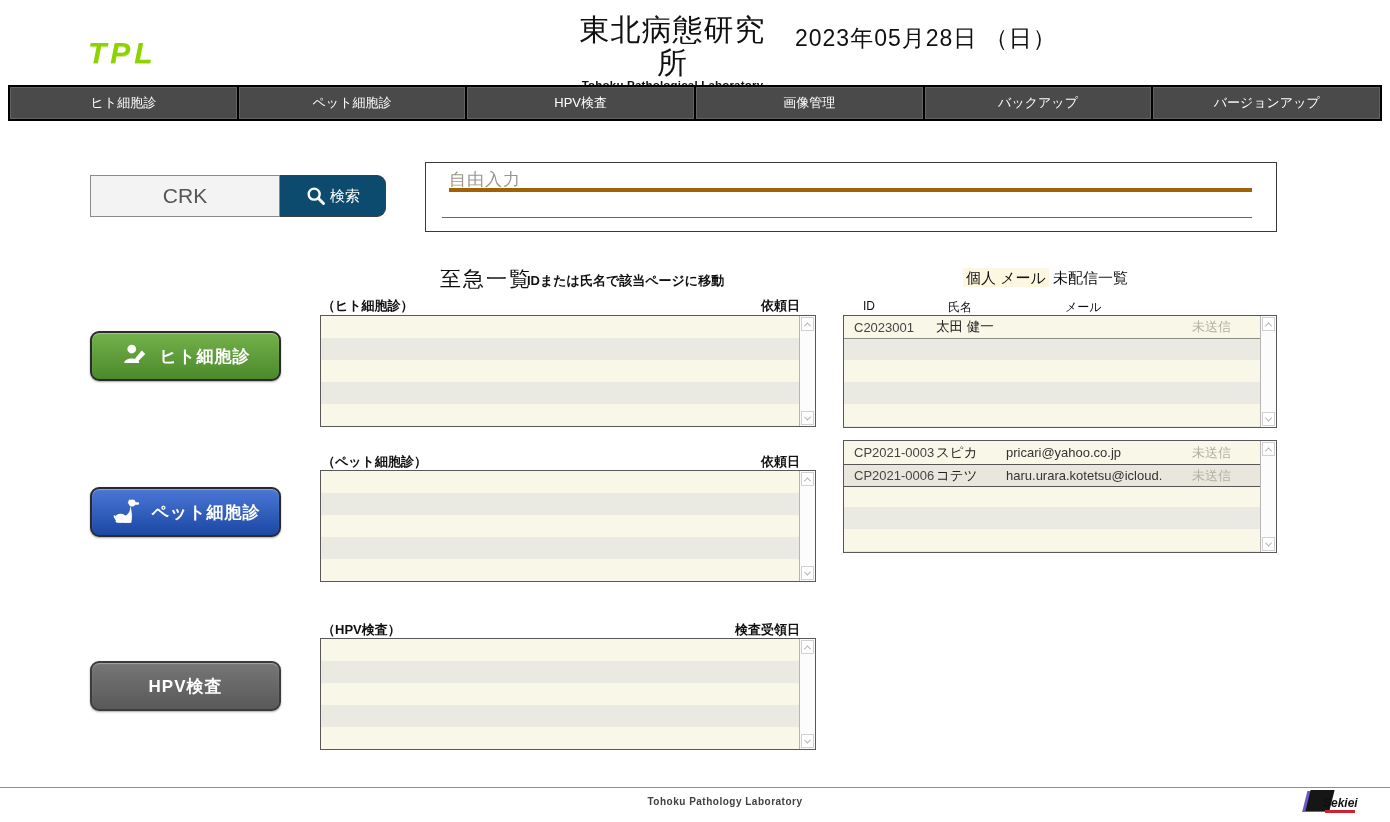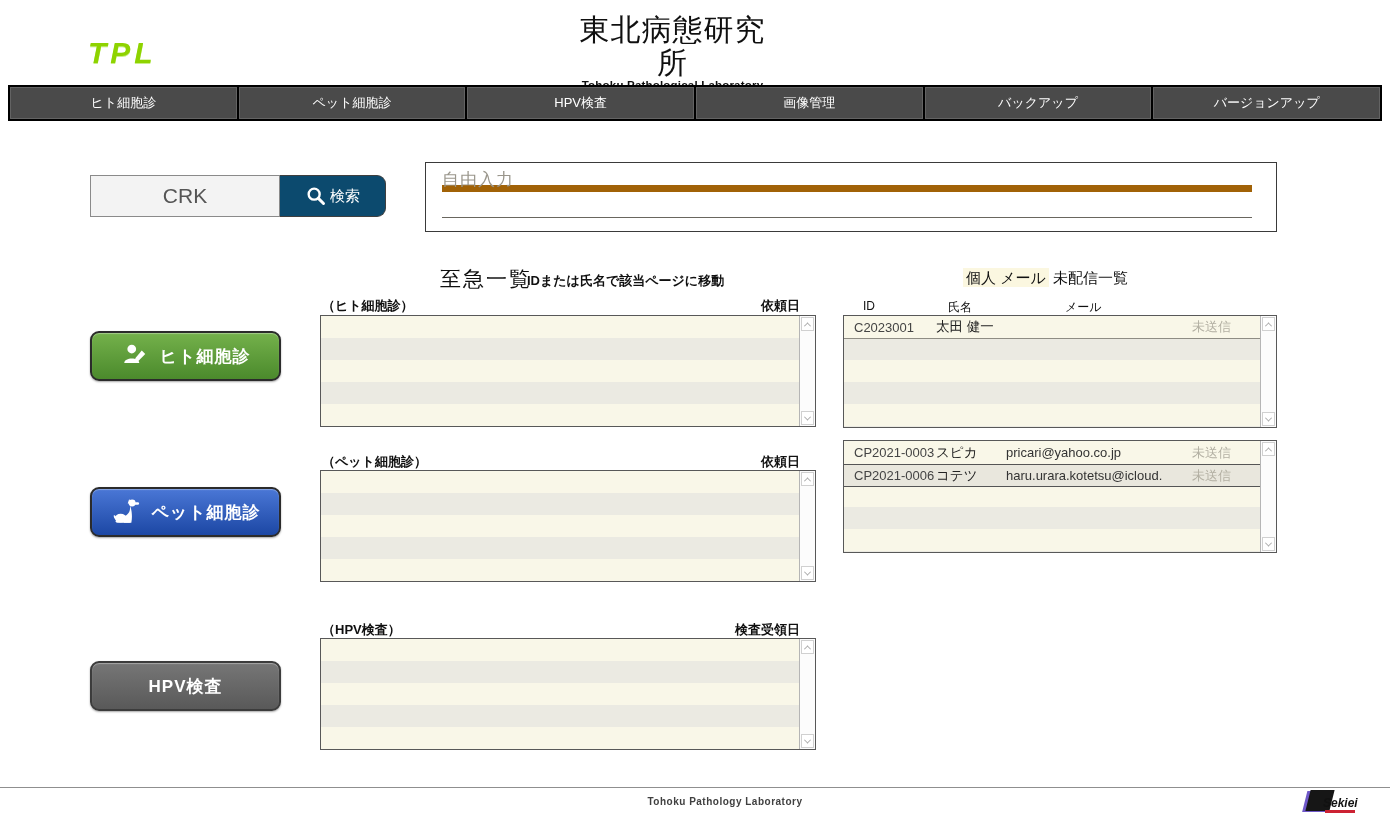--- a/index.html
+++ b/index.html
@@ -115,6 +115,7 @@
     <div class="main-title">東北病態研究所</div>
     <div class="sub-title">Tohoku Pathological Laboratory</div>
   </div>
+  <div class="date-text">2023年05月28日 （日）</div>
 
   <div class="nav">
     <div class="nav-cell">ヒト細胞診</div>

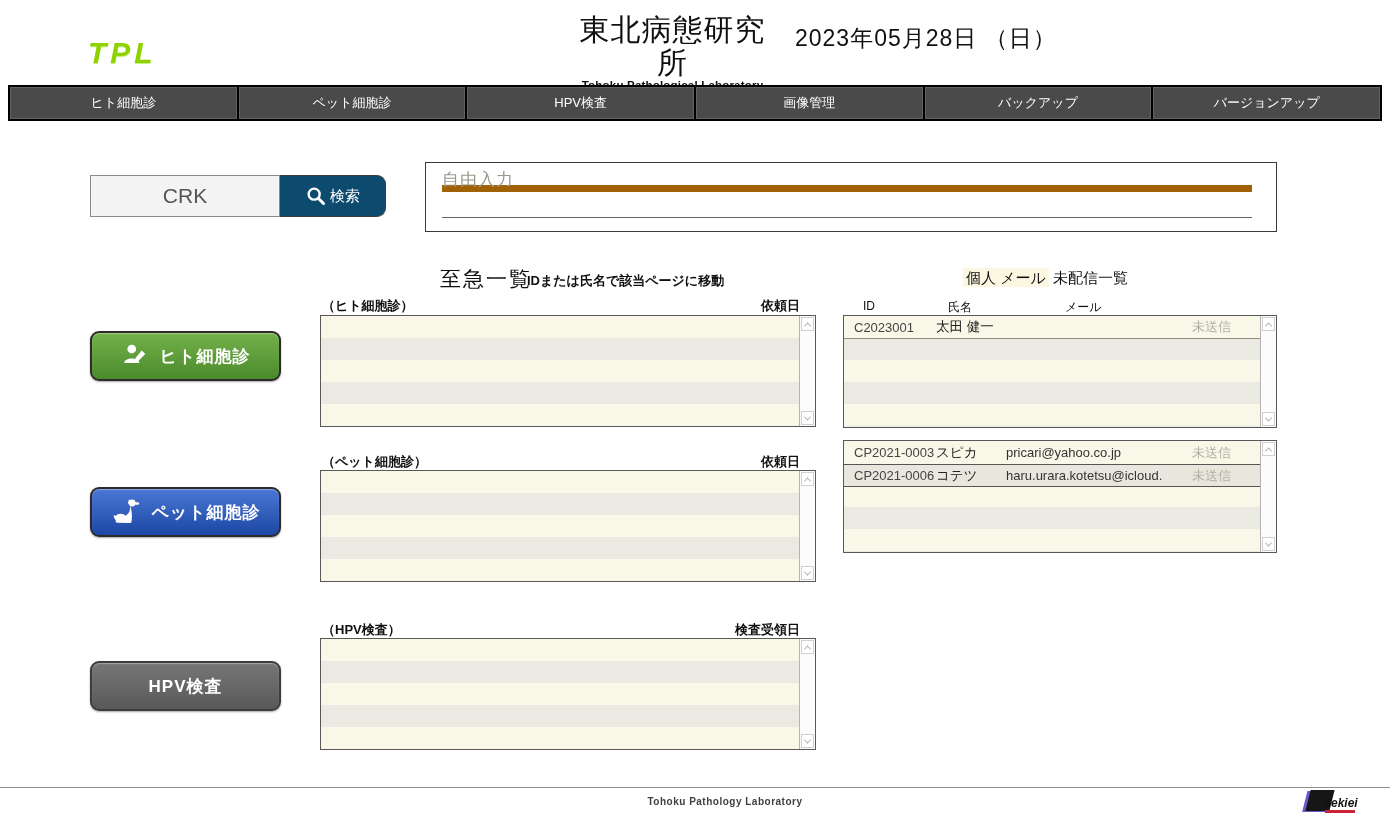--- a/index.html
+++ b/index.html
@@ -35,8 +35,8 @@
   
   .free-box { position:absolute; left:425px; top:162px; width:852px; height:70px;
     border:1px solid #3a3a3a; background:#fff; cursor:text; }
-  .fi-line1 { margin:5px 24px 0 16px; height:24px; font-size:17px; color:#9a968c;
-    border-bottom:7px solid #a16207; letter-spacing:1px; }
+  .fi-line1 { margin:5px 24px 0 23px; height:24px; font-size:17px; color:#9a968c;
+    border-bottom:4px solid #a16207; letter-spacing:1px; }
   .fi-line2 { margin:0 24px 0 16px; height:26px; border-bottom:1px solid #69665e; }
 
   

